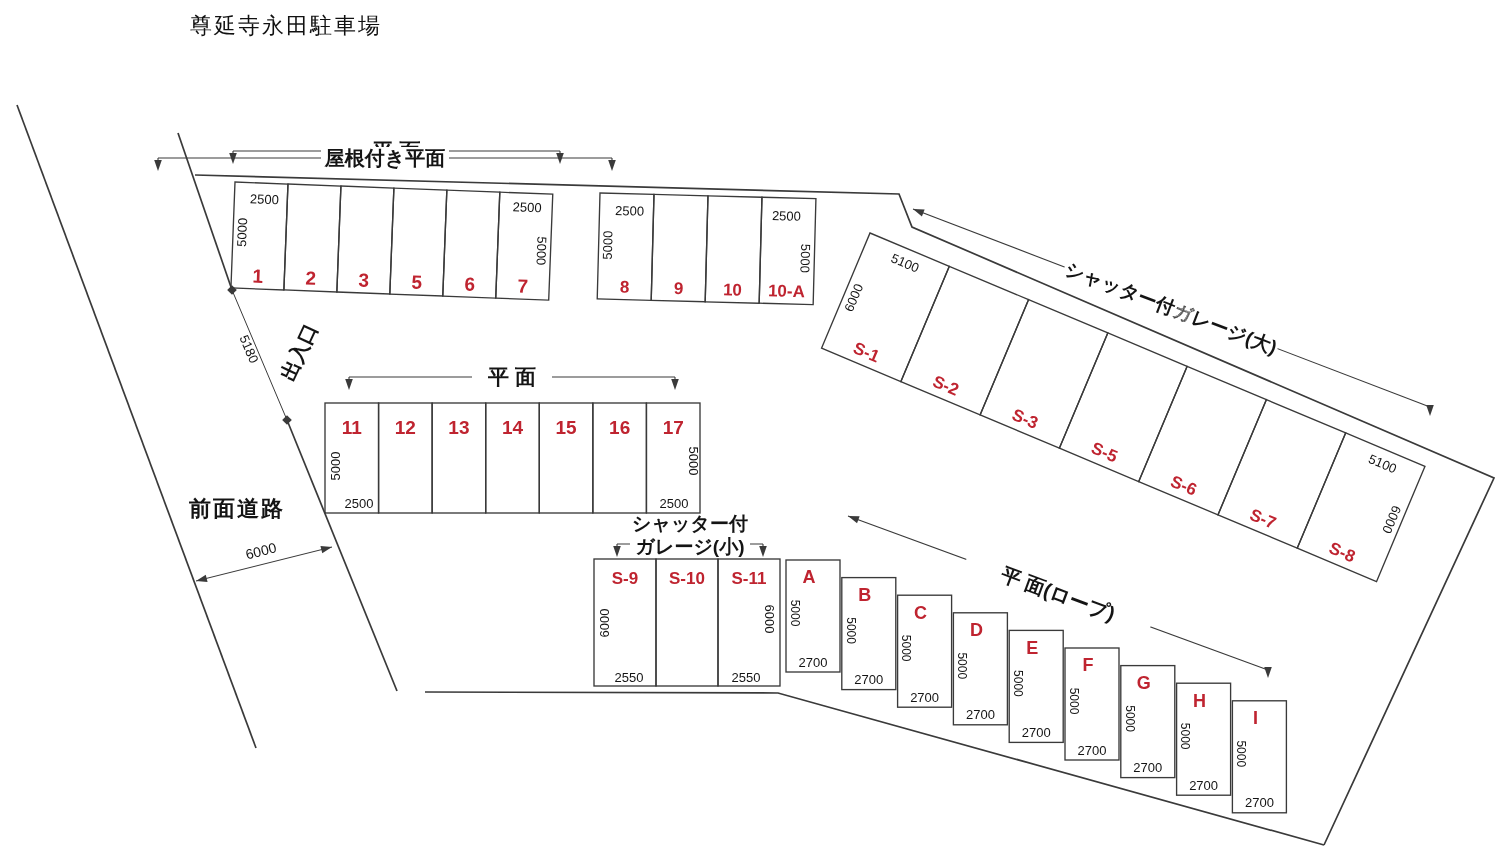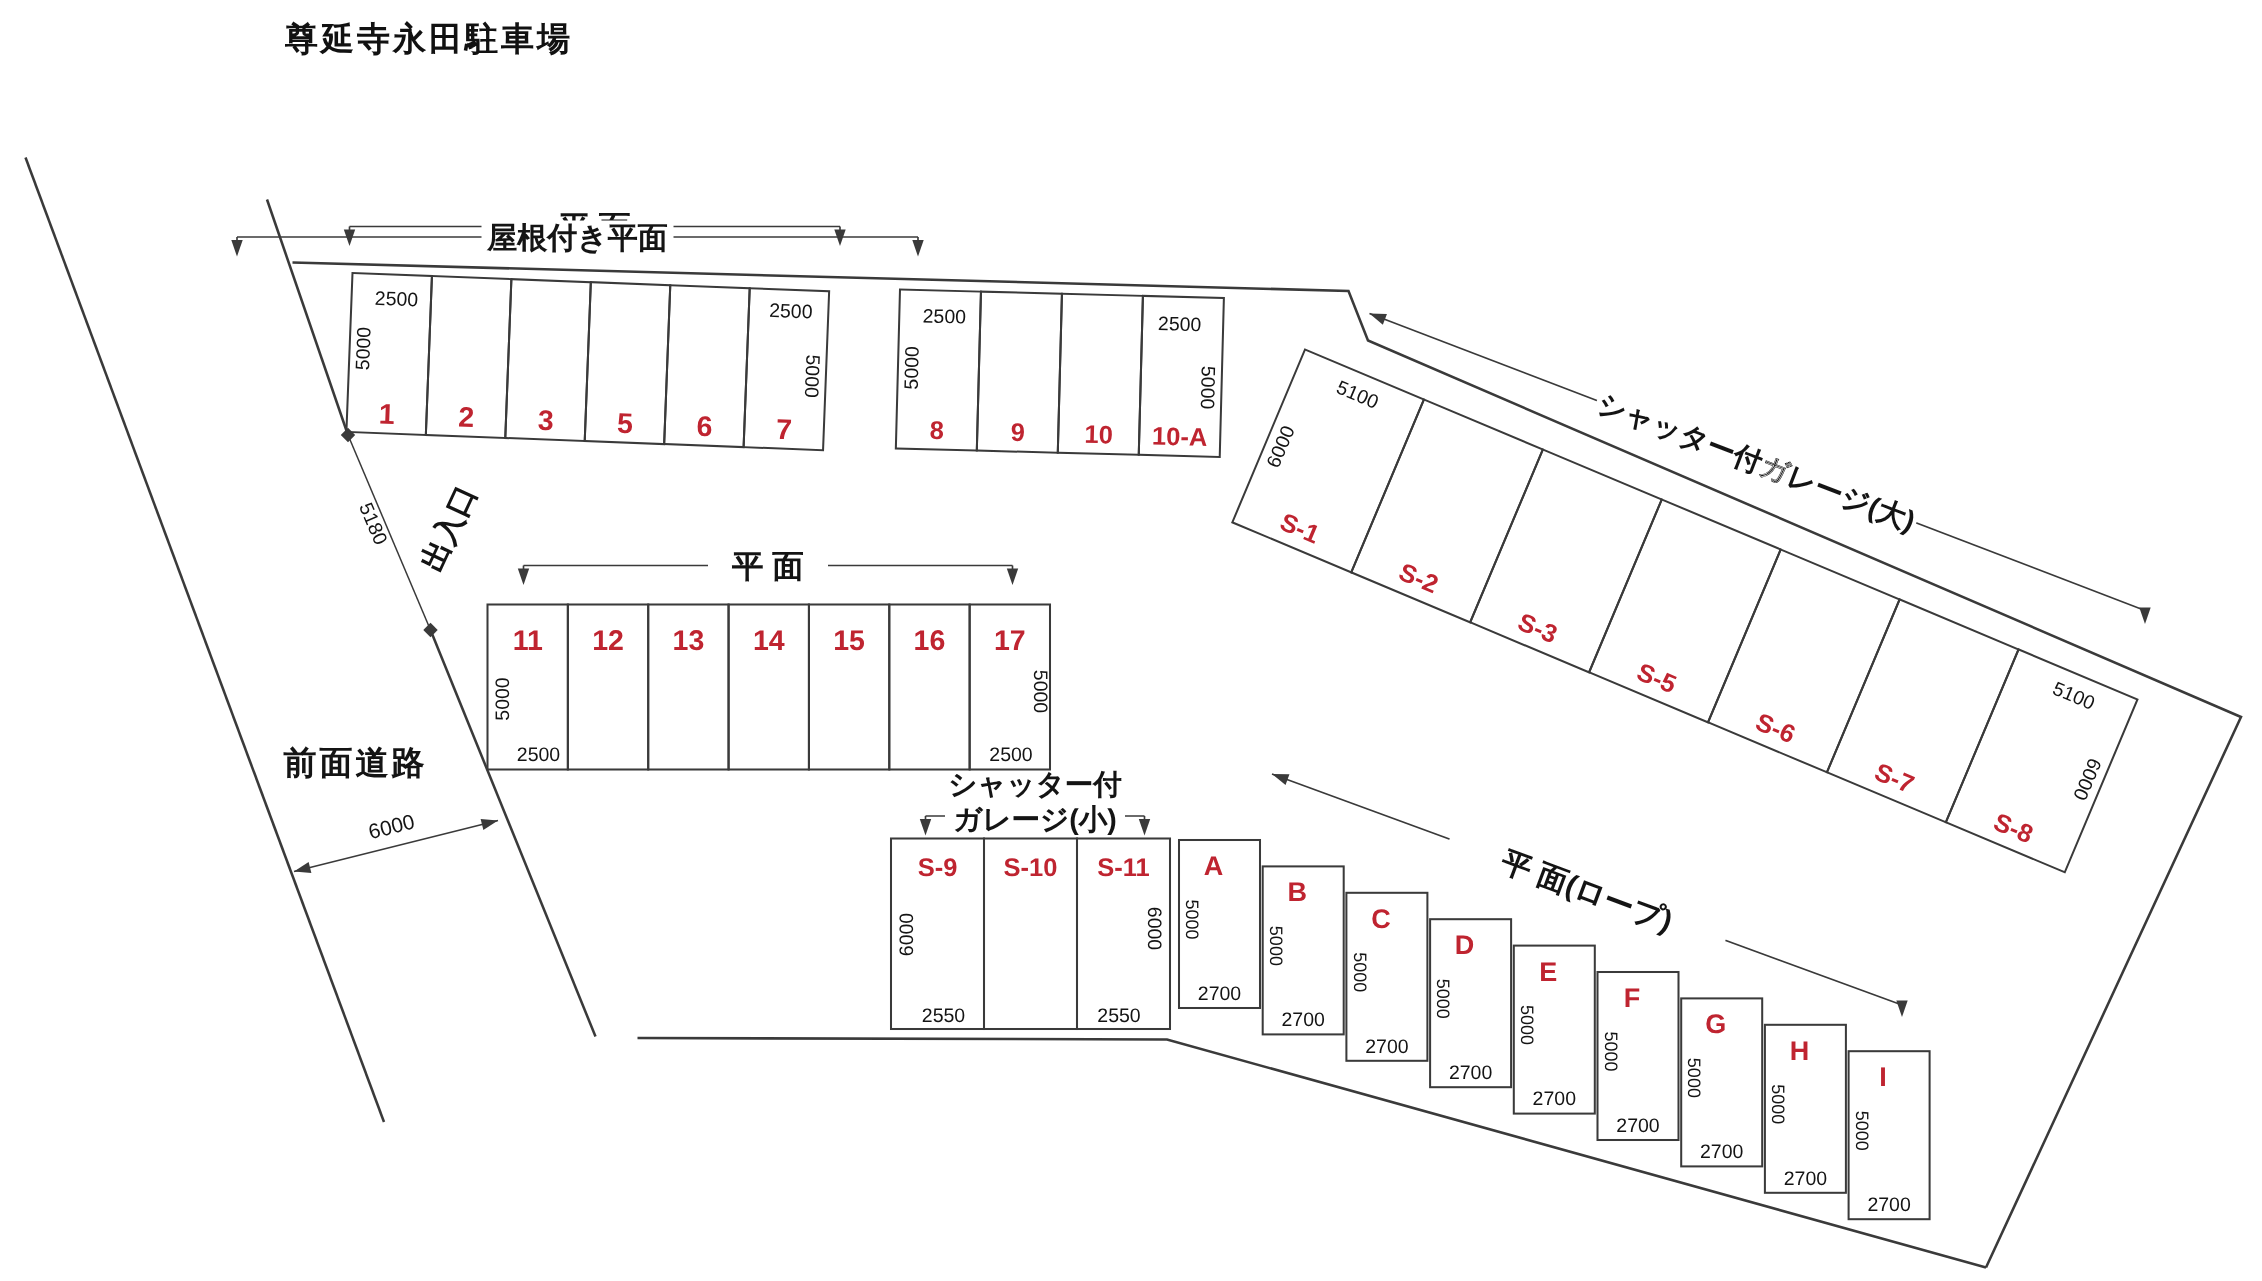--- a/index.html
+++ b/index.html
@@ -6,7 +6,7 @@
   body{width:1508px;height:854px;position:relative;overflow:hidden;
        font-family:"Liberation Sans", sans-serif;}
   #stage{position:absolute;left:0;top:0;width:1508px;height:854px;}
-  #map-title{position:absolute;left:190px;top:11px;font-size:22px;font-weight:700;
+  #map-title{position:absolute;left:190px;top:11px;font-size:22px;font-weight:400;
              letter-spacing:2px;color:#111;}
   svg text{font-family:"Liberation Sans", sans-serif;}
 </style>

